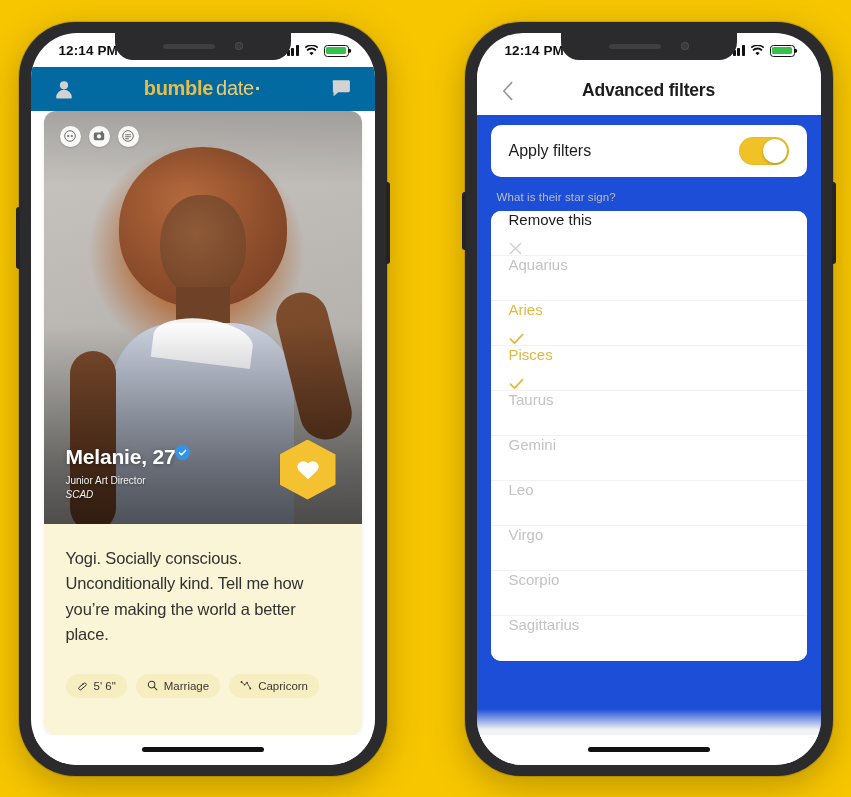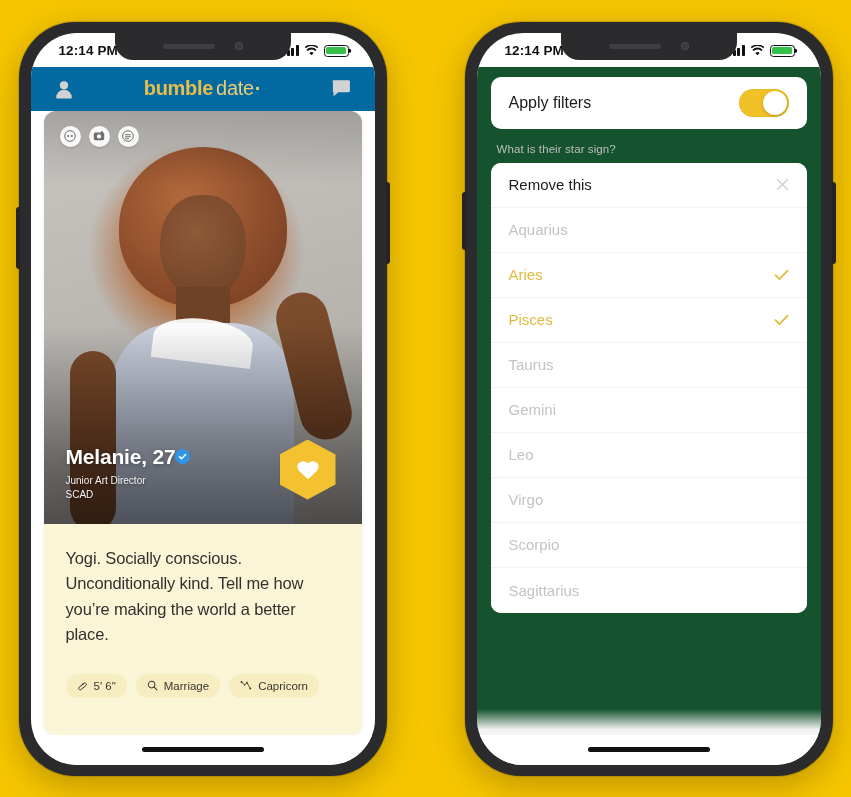--- a/index.html
+++ b/index.html
@@ -615,6 +615,14 @@
         </div>
       </div>
 
+      <div class="nav-header">
+        <span class="back-btn">
+          <svg width="12" height="20" viewBox="0 0 12 20">
+            <path d="M9.6 1.6 1.8 10l7.8 8.4" fill="none" stroke="#9a9a9a" stroke-width="1.7" stroke-linecap="round" stroke-linejoin="round"></path>
+          </svg>
+        </span>
+        <div class="nav-title">Advanced filters</div>
+      </div>
 
       <div class="filters-body">
 

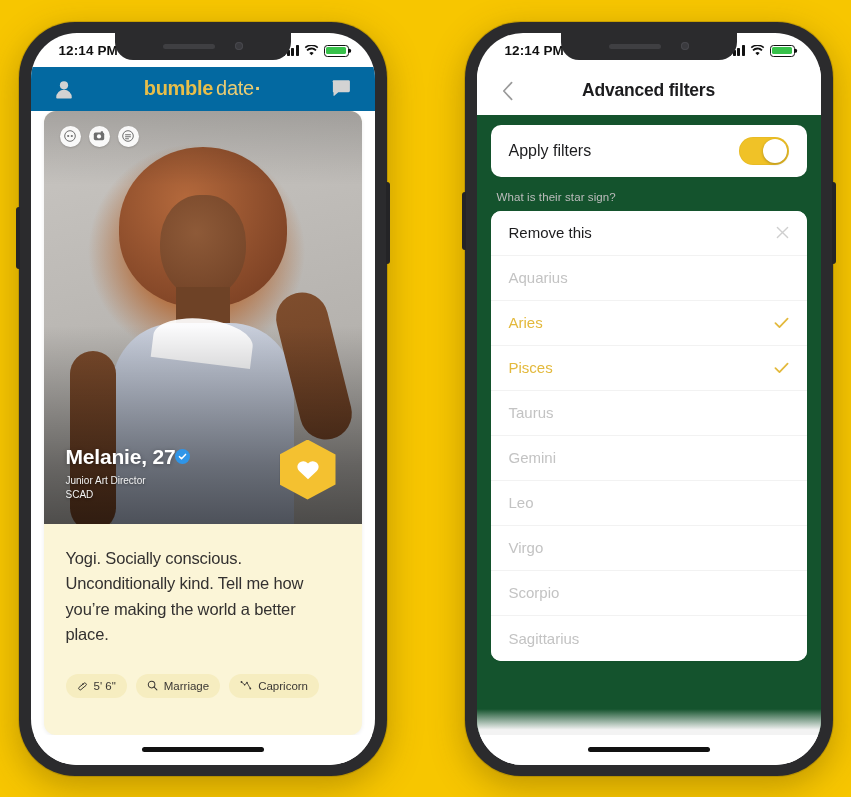--- a/index.html
+++ b/index.html
@@ -357,7 +357,7 @@
 
   .filters-body {
     flex: 1 1 auto;
-    background: #14532d;
+    background: #1d4ed8;
     padding: 10px 14px 0 14px;
     overflow: hidden;
     position: relative;

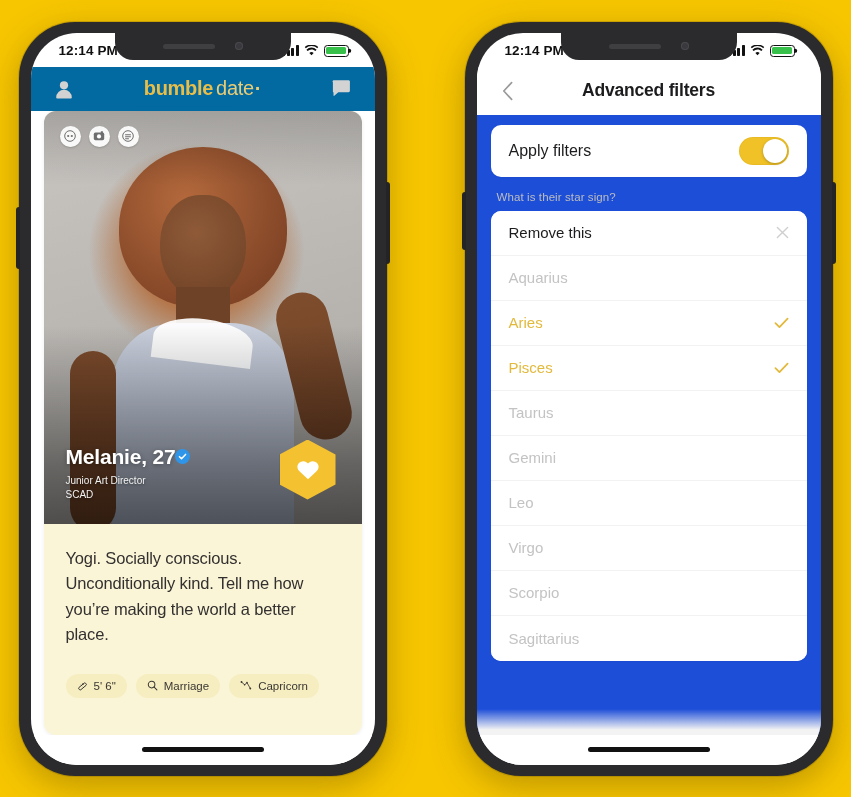--- a/index.html
+++ b/index.html
@@ -403,10 +403,11 @@
   }
   .list-row {
     height: 45px;
-    display:flex; align-items:center; justify-content:space-between;
+    display:flex; justify-content:space-between;
     padding: 0 18px;
     border-bottom: 1px solid #F2F2F2;
     background:#fff;
+    flex-direction:column;
   }
   .list-row:last-child { border-bottom: none; }
   .row-label {

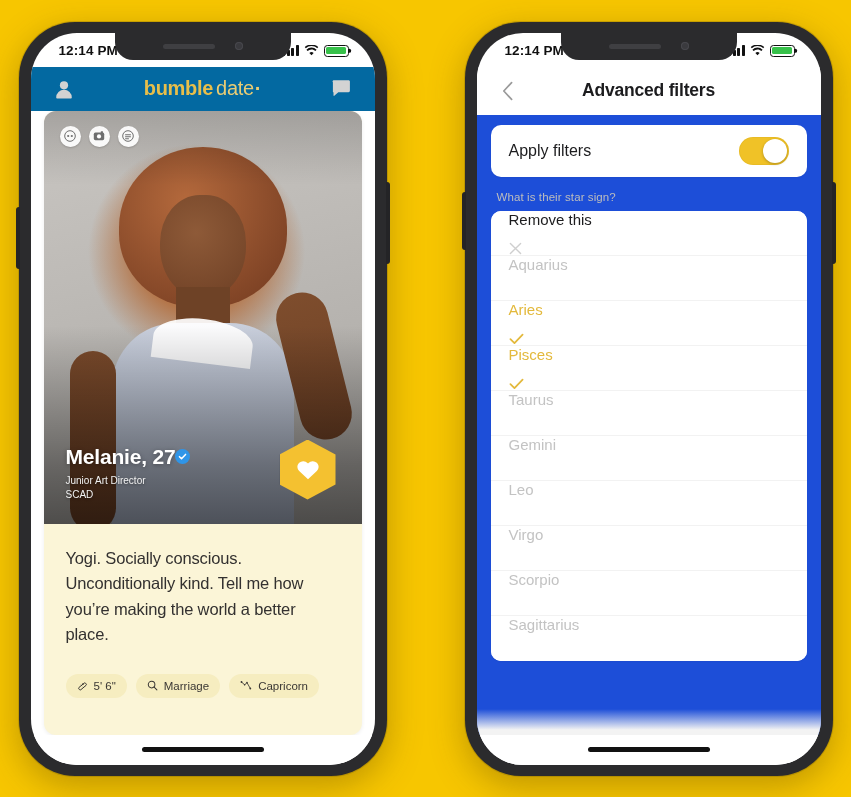--- a/index.html
+++ b/index.html
@@ -261,7 +261,7 @@
     z-index: 6;
   }
   .pi-nameline {
-    display:flex; align-items:center; 
+    display:flex; 
   }
   .pi-name {
     color:#fff; font-size: 21px; font-weight: 700; letter-spacing:-.2px;

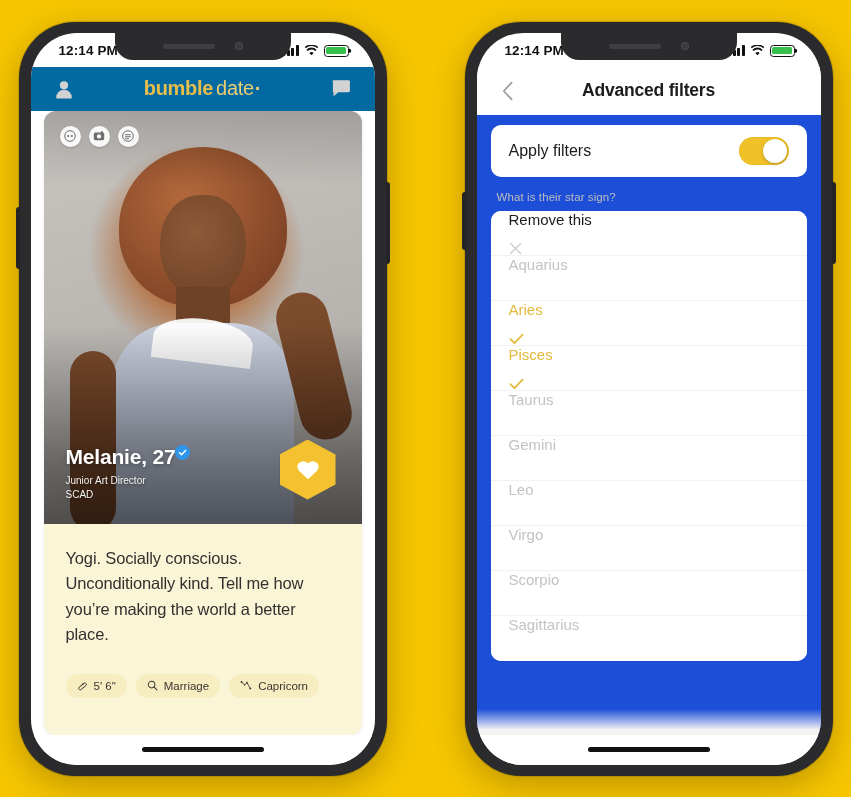--- a/index.html
+++ b/index.html
@@ -277,7 +277,7 @@
     margin-top: 6px;
     text-shadow: 0 1px 3px rgba(0,0,0,.4);
   }
-  .pi-school { margin-top: 3px; }
+  .pi-school { margin-top: 3px; font-style: italic; }
 
   .hexbtn {
     position:absolute; right: 26px; bottom: 24px; z-index: 7;

